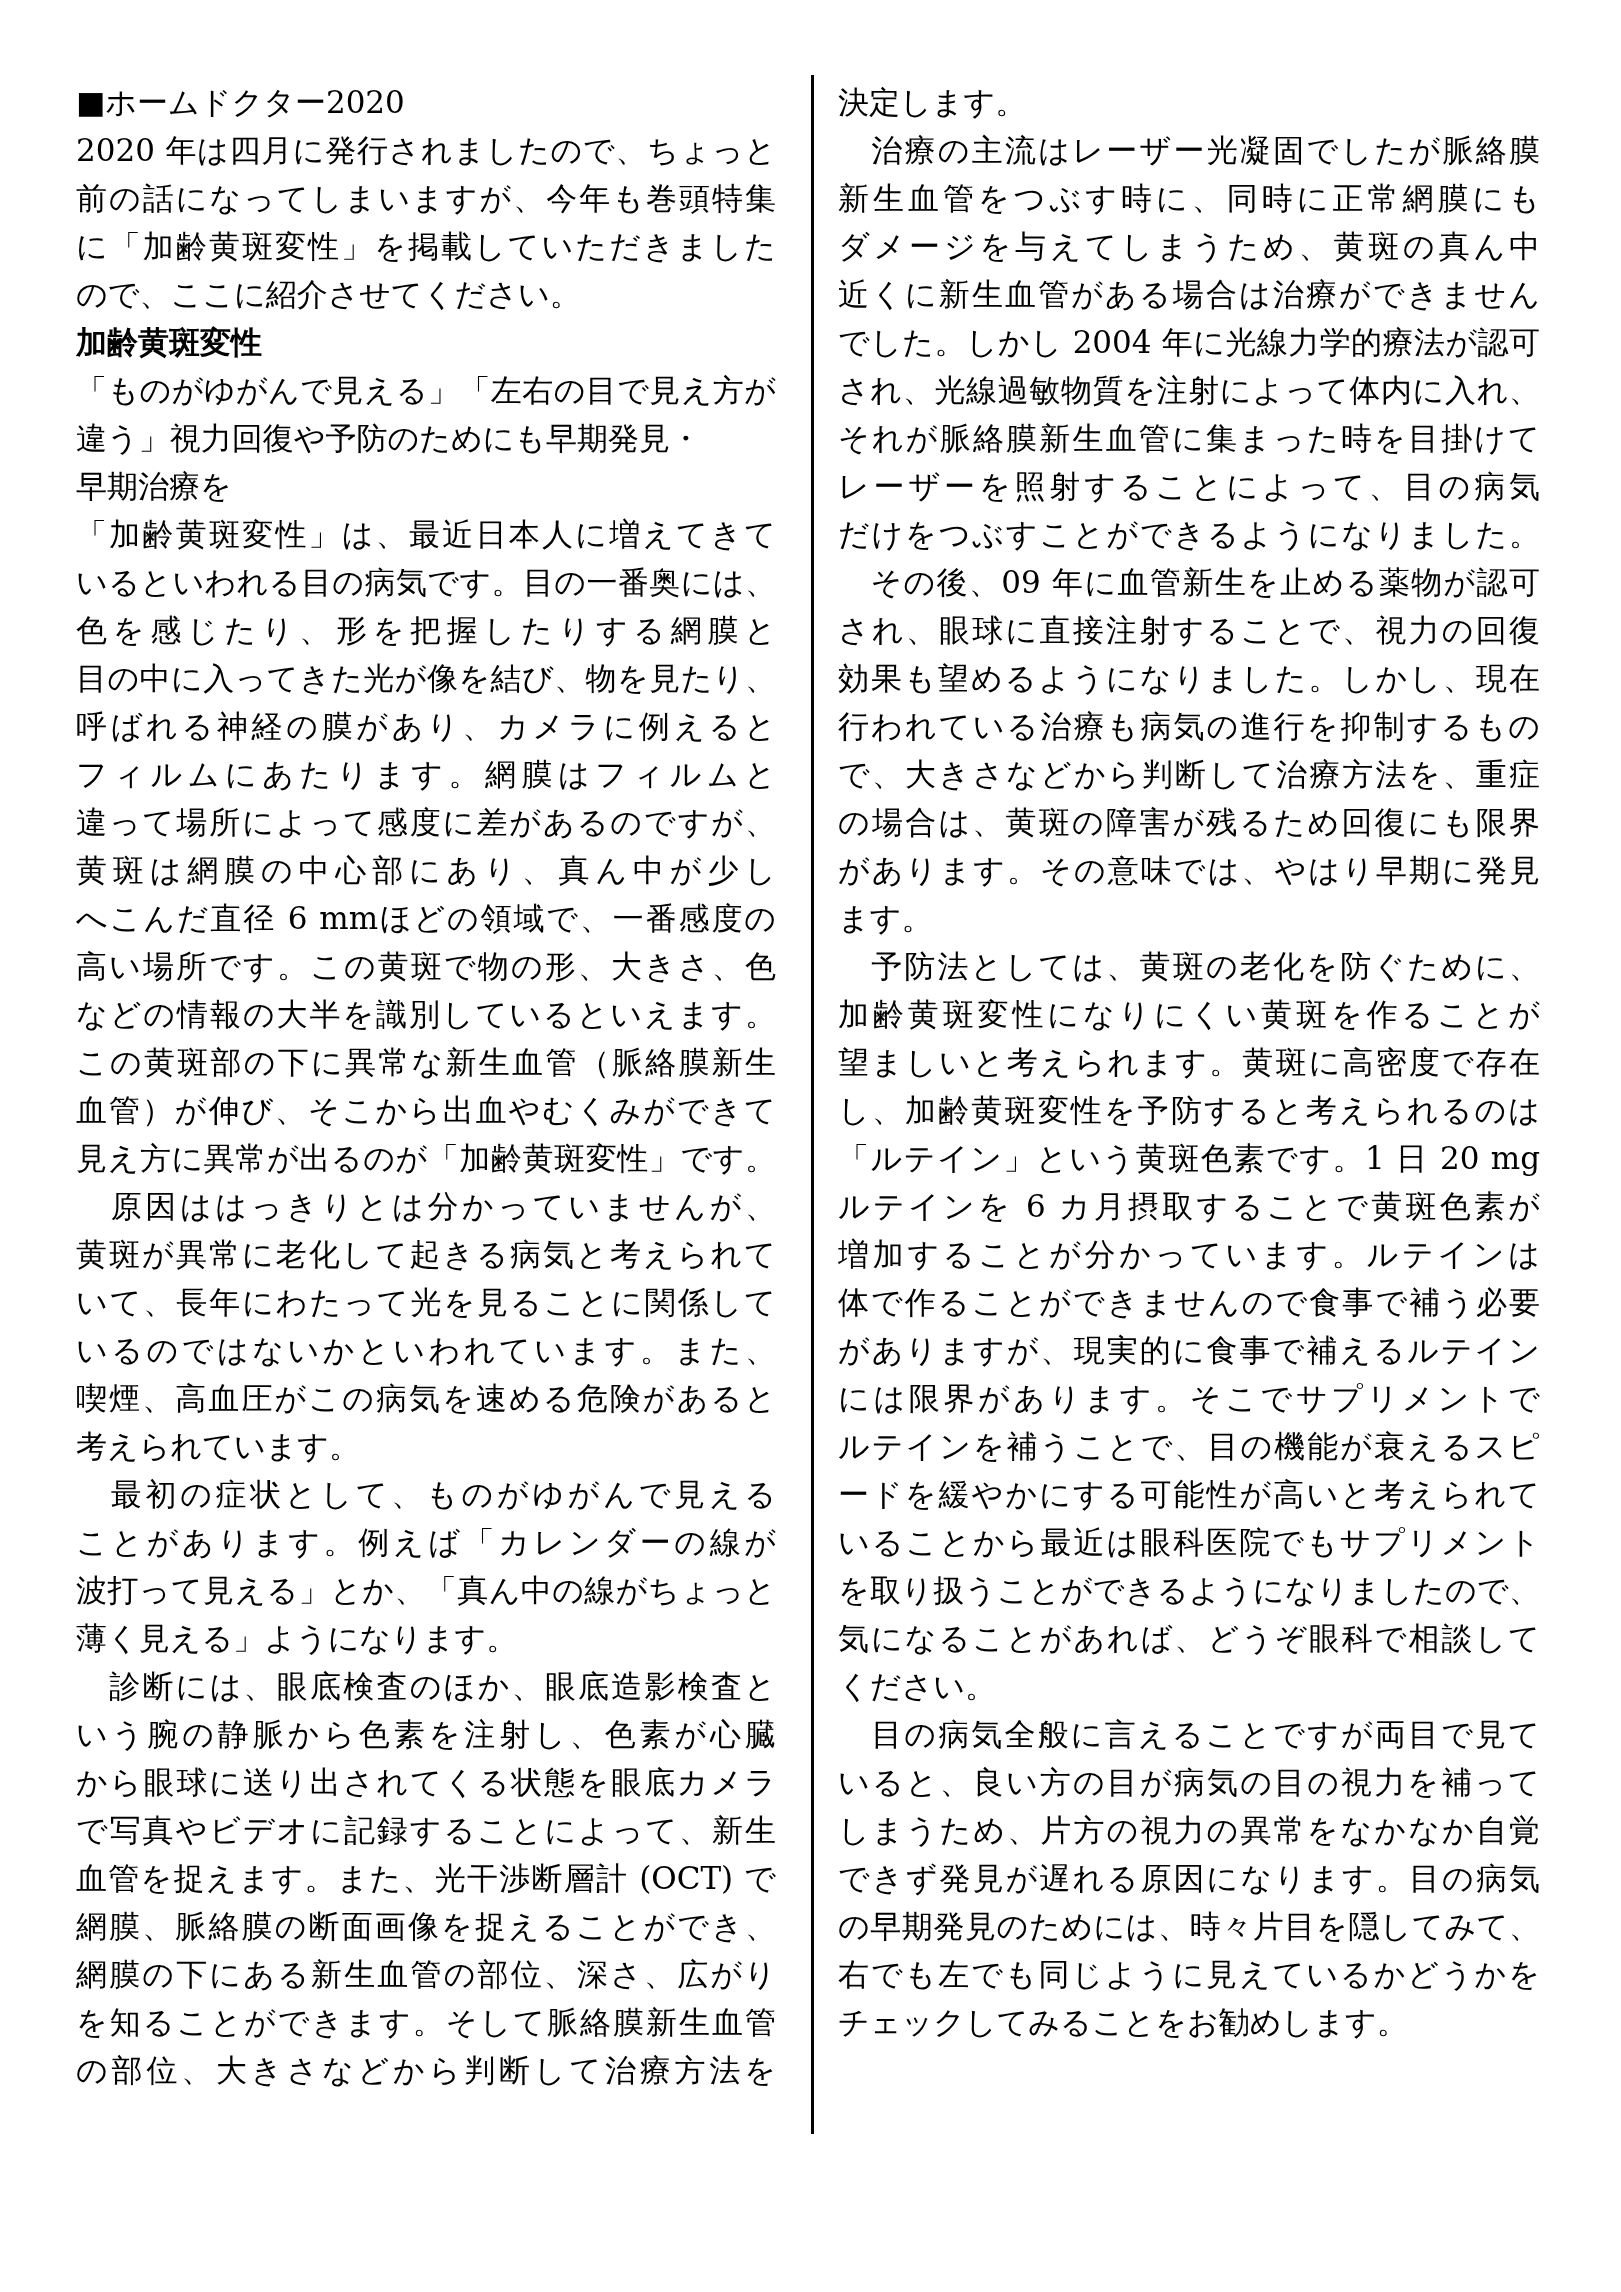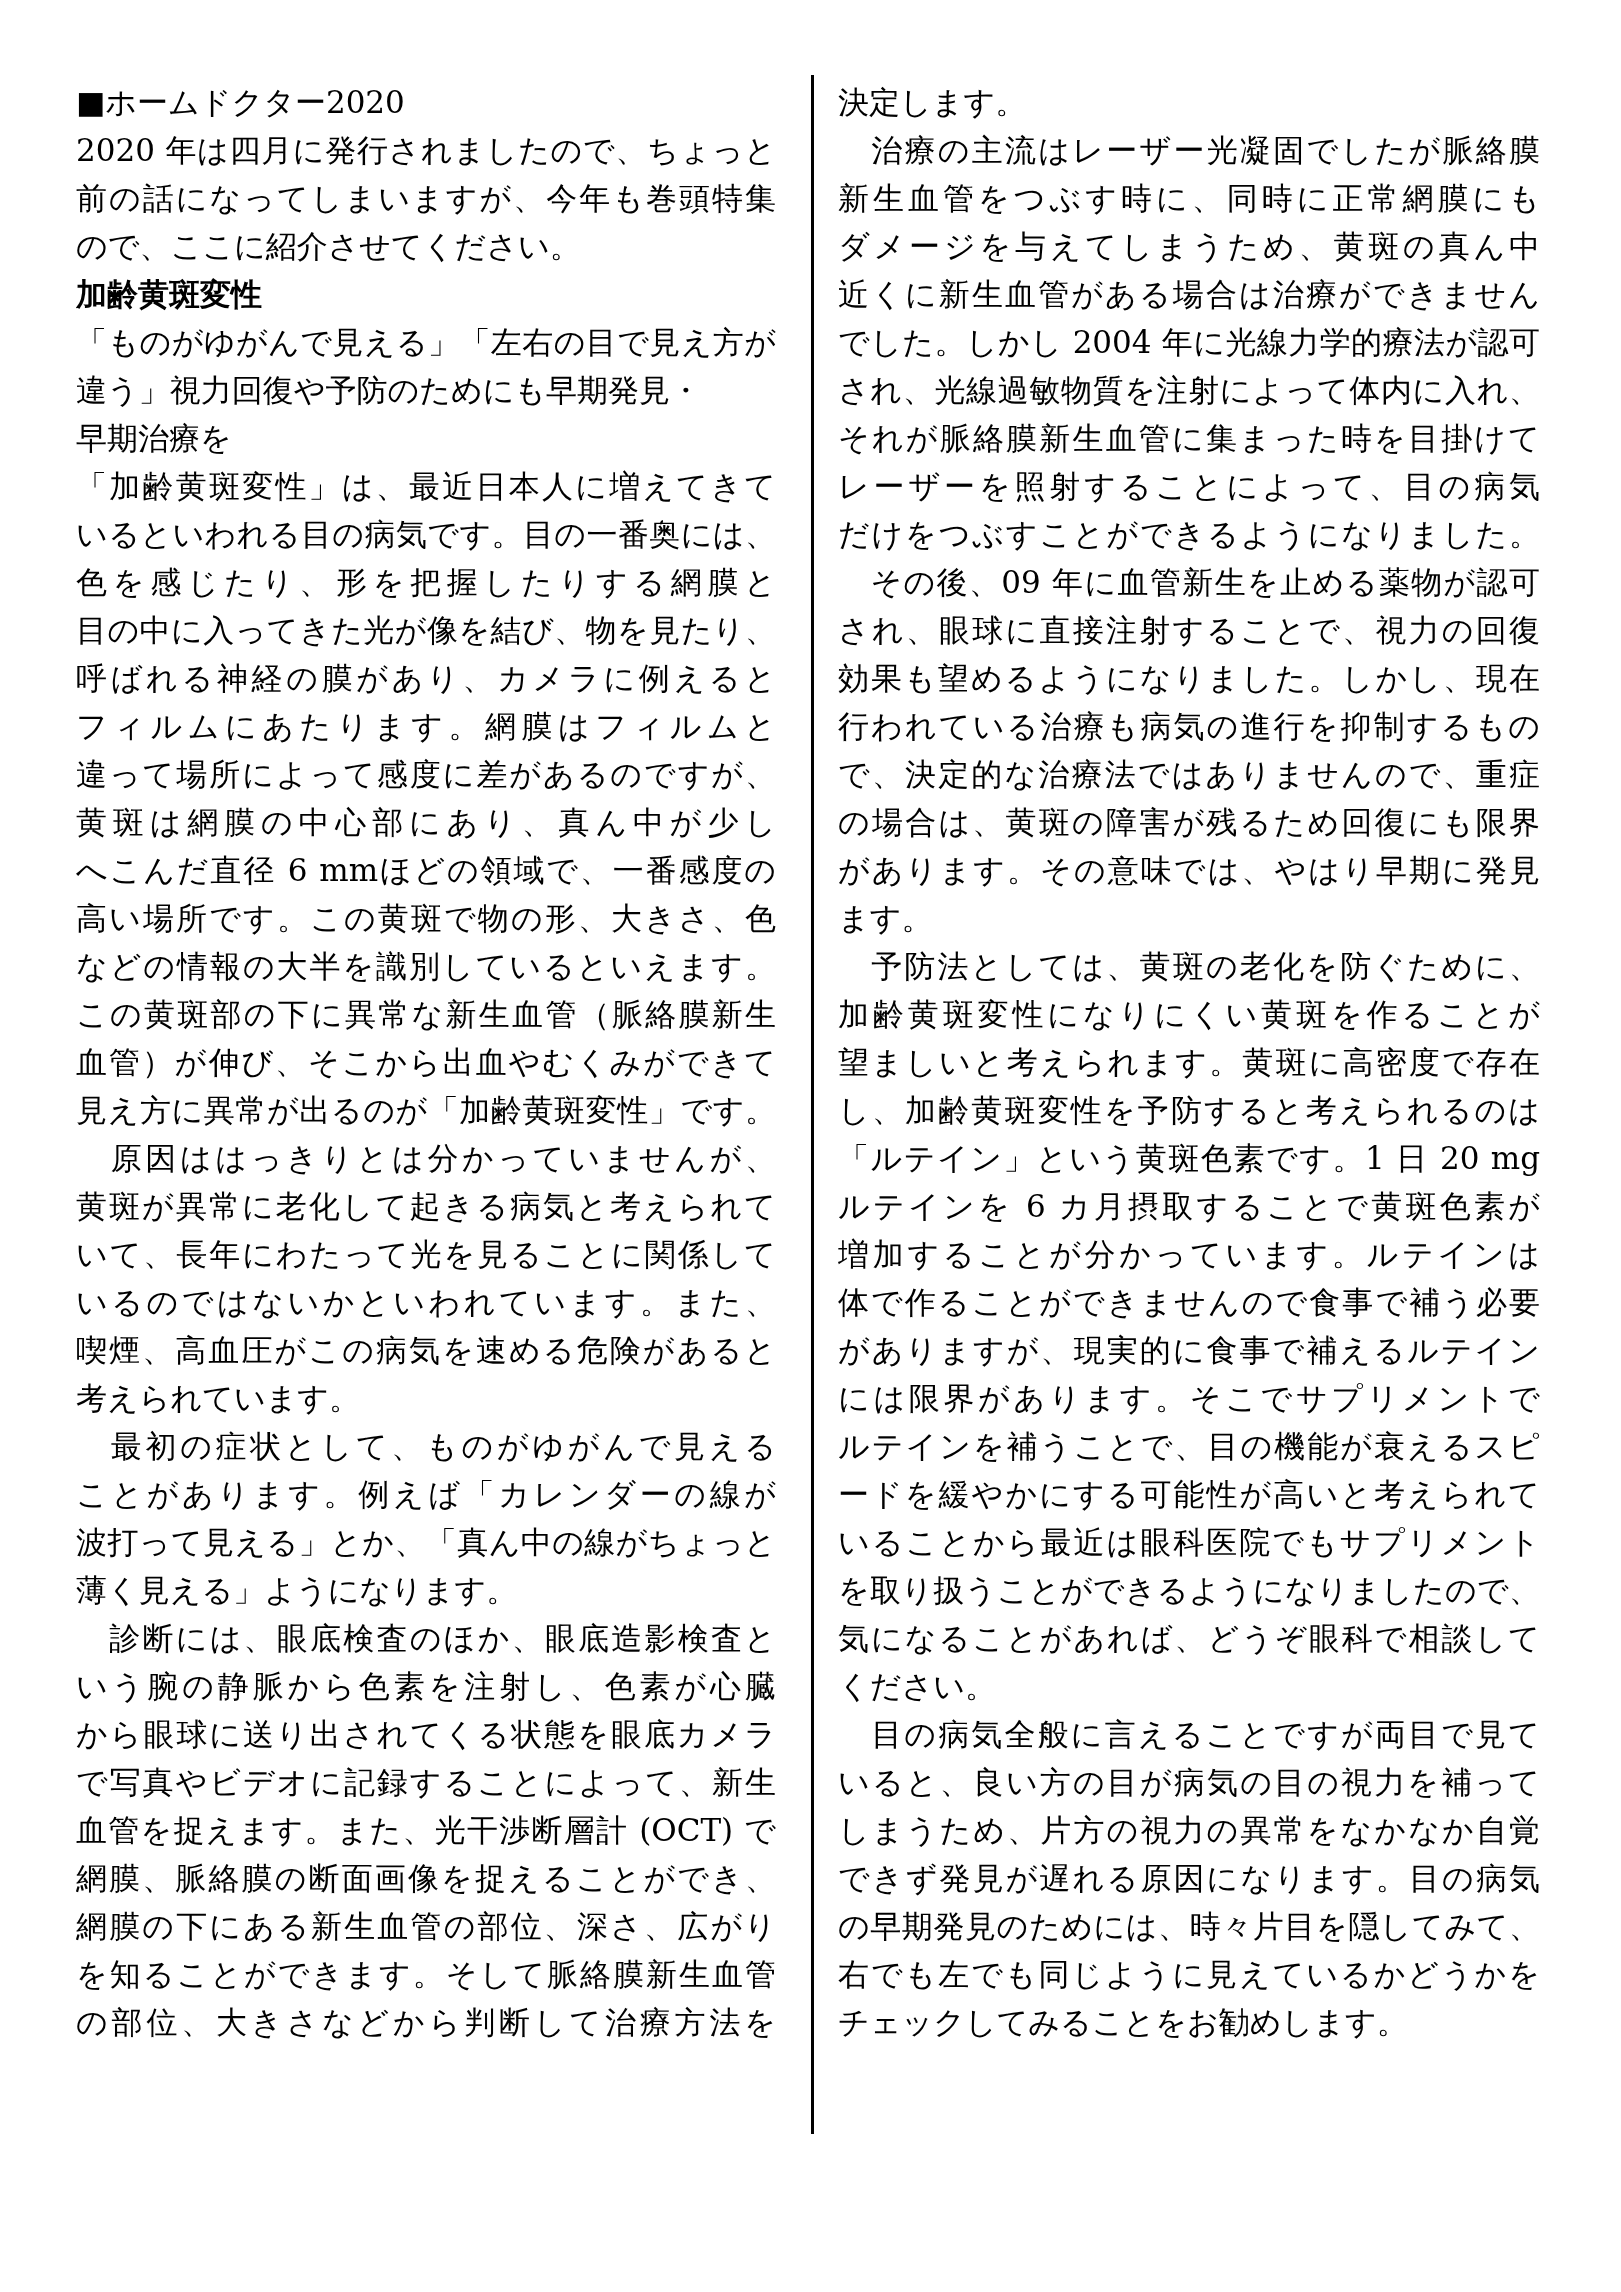--- a/index.html
+++ b/index.html
@@ -56,6 +56,7 @@
       <div class="line flush">■ホームドクター2020</div>
       <div class="line">2020 年は四月に発行されましたので、ちょっと</div>
       <div class="line">前の話になってしまいますが、今年も巻頭特集</div>
+      <div class="line">に「加齢黄斑変性」を掲載していただきました</div>
       <div class="line flush">ので、ここに紹介させてください。</div>
       <div class="line bold flush">加齢黄斑変性</div>
       <div class="line">「ものがゆがんで見える」「左右の目で見え方が</div>

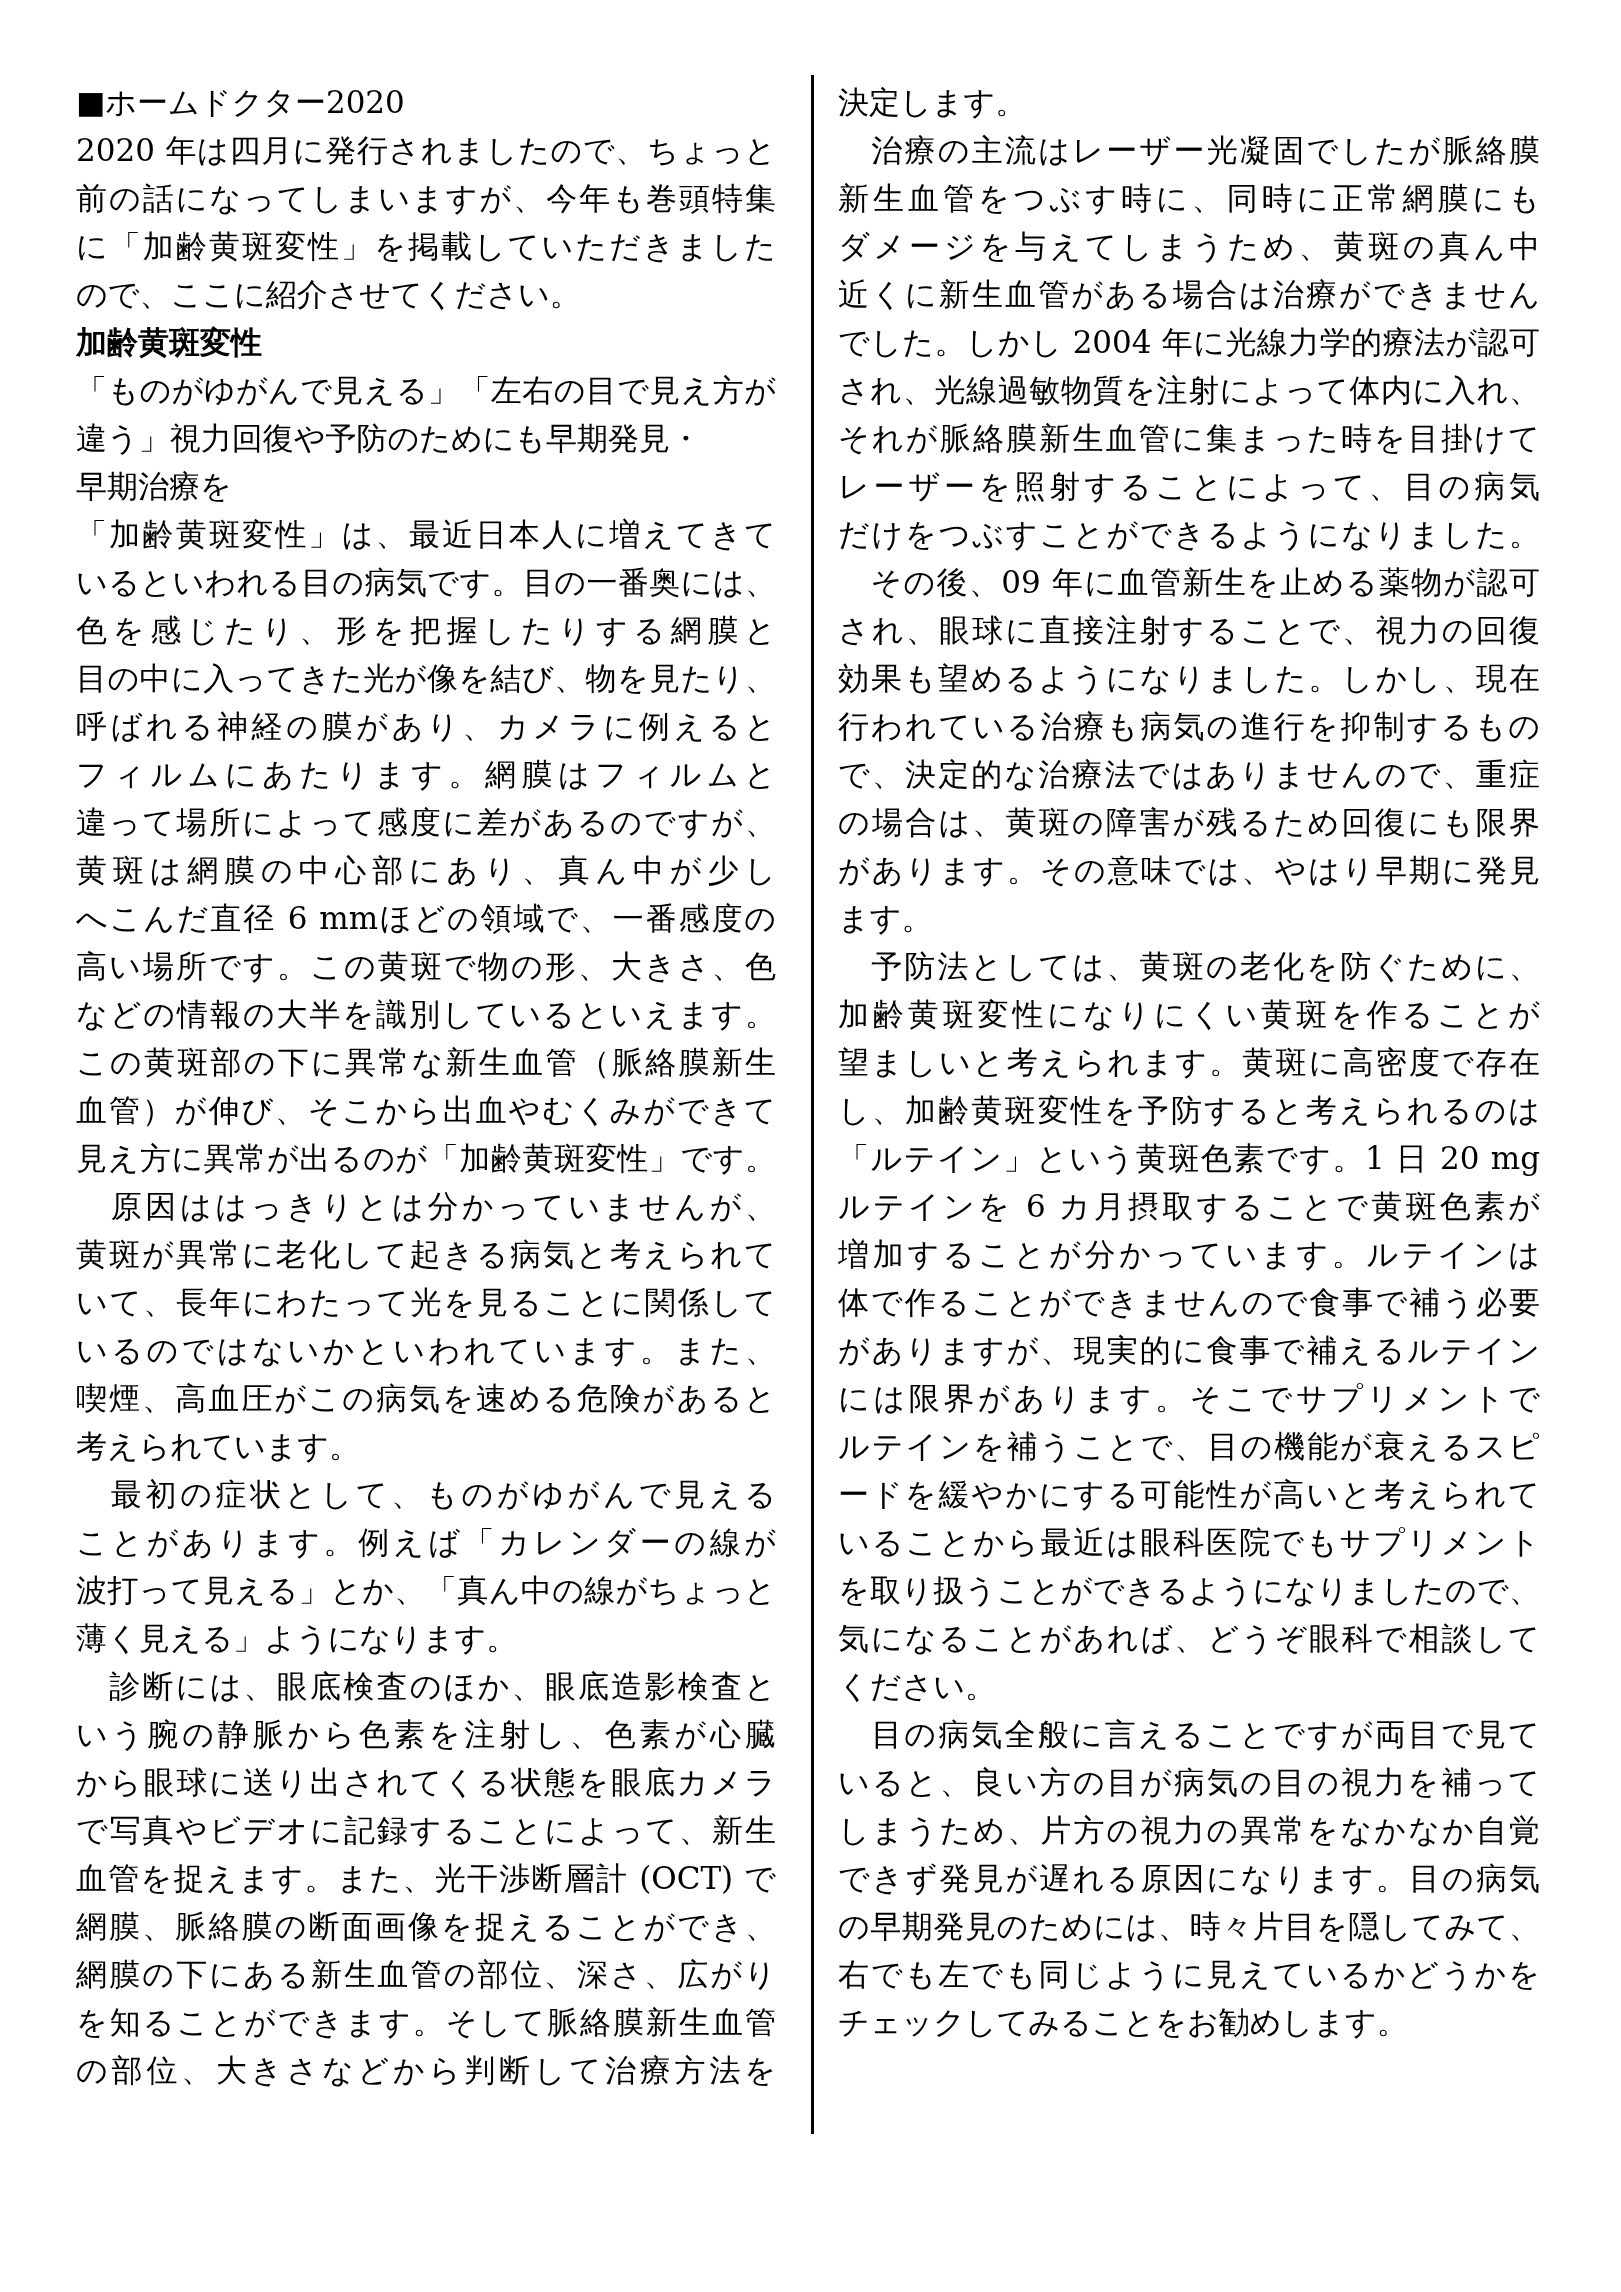--- a/index.html
+++ b/index.html
@@ -111,7 +111,7 @@
       <div class="line">され、眼球に直接注射することで、視力の回復</div>
       <div class="line">効果も望めるようになりました。しかし、現在</div>
       <div class="line">行われている治療も病気の進行を抑制するもの</div>
-      <div class="line">で、決定的な治療法ではありませんので、重症</div>
+      <div class="line">で、大きさなどから判断して治療方法を、重症</div>
       <div class="line">の場合は、黄斑の障害が残るため回復にも限界</div>
       <div class="line">があります。その意味では、やはり早期に発見</div>
       <div class="line flush">ます。</div>

